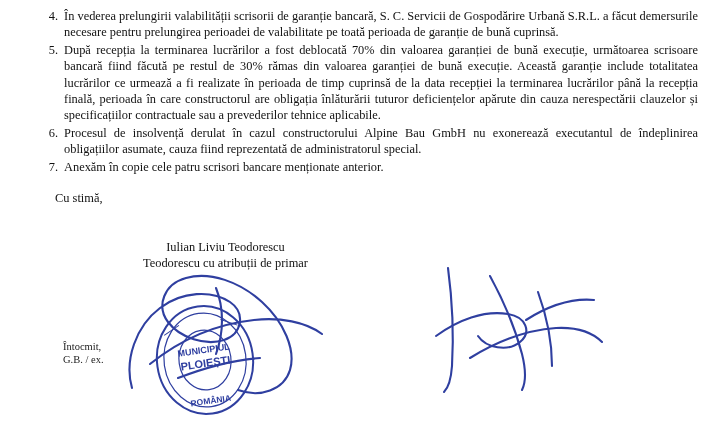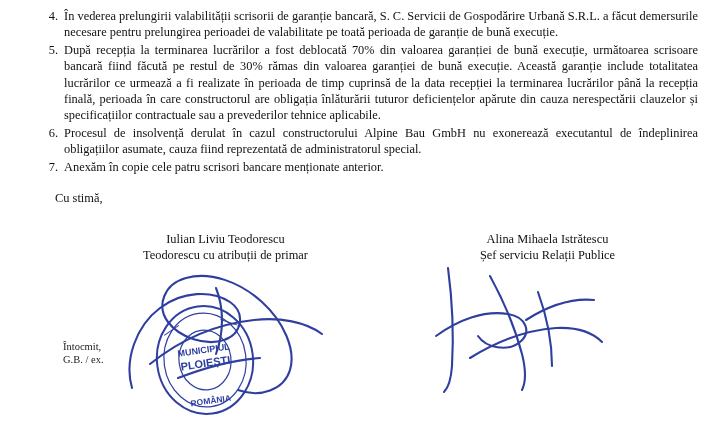--- a/index.html
+++ b/index.html
@@ -110,7 +110,7 @@
   <ol class="numbered">
     <li>
       <span class="num">4.</span>
-      <span class="para-text">În vederea prelungirii valabilității scrisorii de garanție bancară, S. C. Servicii de Gospodărire Urbană S.R.L. a făcut demersurile necesare pentru prelungirea perioadei de valabilitate pe toată perioada de garanție de bună execuție.</span>
+      <span class="para-text">În vederea prelungirii valabilității scrisorii de garanție bancară, S. C. Servicii de Gospodărire Urbană S.R.L. a făcut demersurile necesare pentru prelungirea perioadei de valabilitate pe toată perioada de garanție de bună cuprinsă.</span>
     </li>
     <li>
       <span class="num">5.</span>

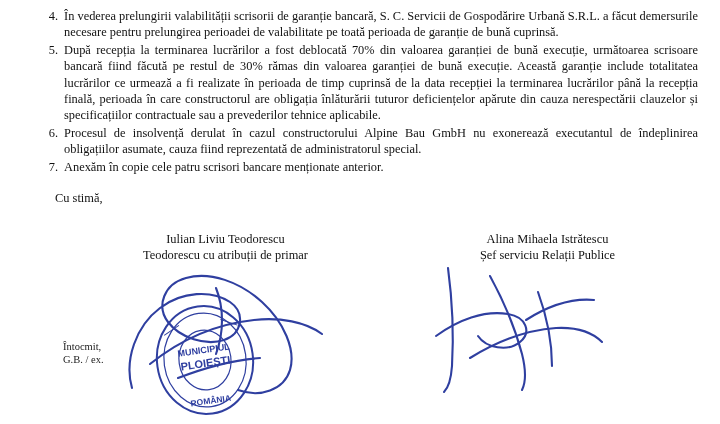--- a/index.html
+++ b/index.html
@@ -61,7 +61,7 @@
 
   .signatures {
     position: relative;
-    margin-top: 26px;
+    margin-top: 34px;
     height: 120px;
   }
   .sig-block {

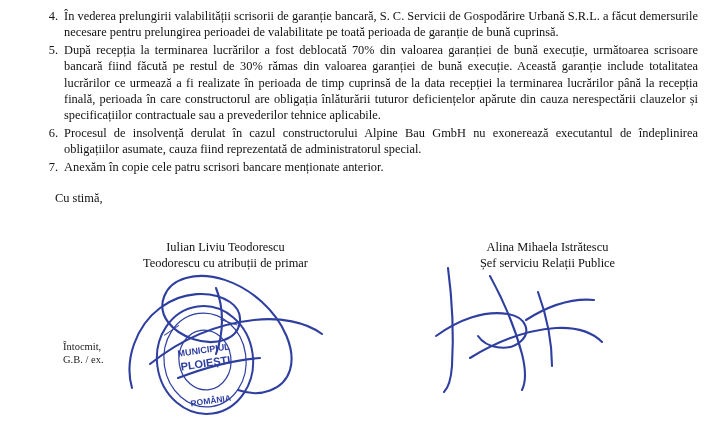--- a/index.html
+++ b/index.html
@@ -133,10 +133,6 @@
       <div class="sig-name">Iulian Liviu Teodorescu</div>
       <div class="sig-role">Teodorescu cu atribuții de primar</div>
     </div>
-    <div class="sig-block sig-right">
-      <div class="sig-name">Alina Mihaela Istrătescu</div>
-      <div class="sig-role">Șef serviciu Relații Publice</div>
-    </div>
   </div>
 
   <div class="drafted">

